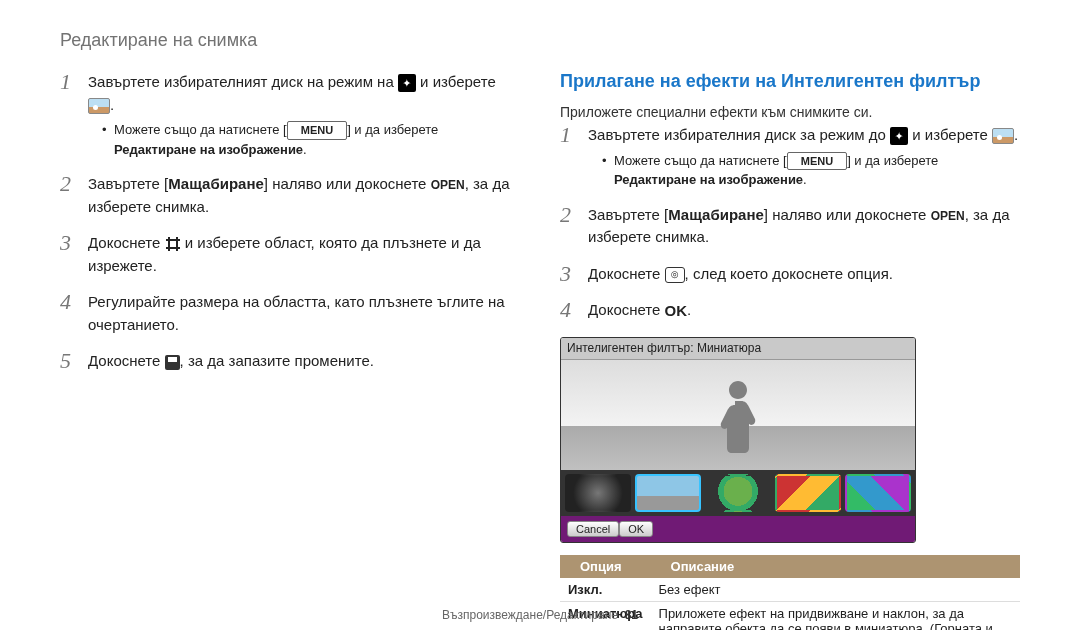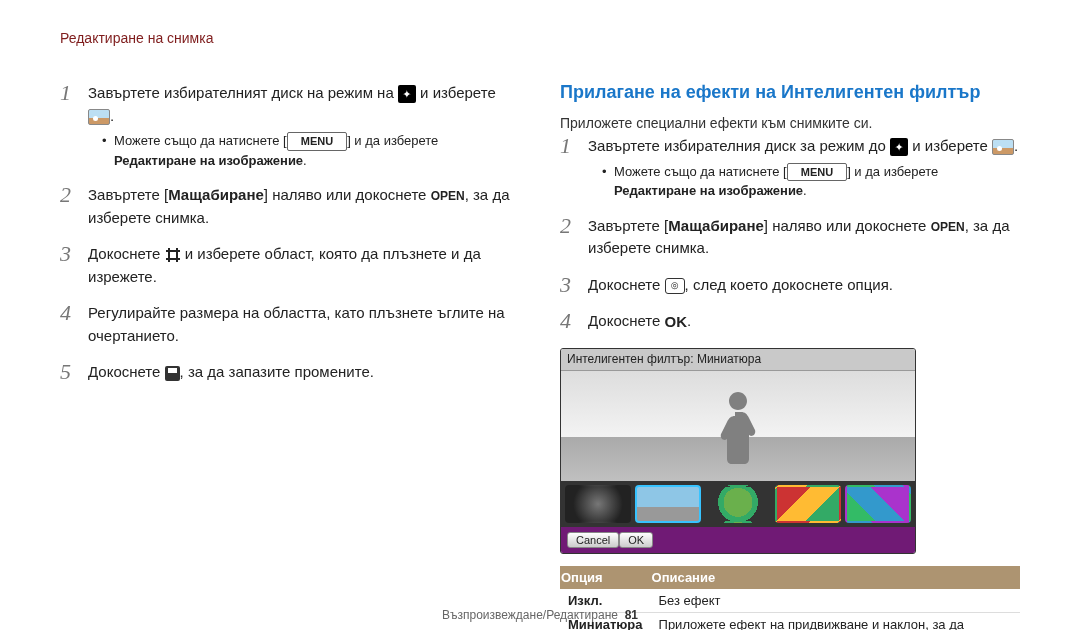--- a/index.html
+++ b/index.html
@@ -5,7 +5,7 @@
   * { box-sizing: border-box; margin: 0; padding: 0; }
   html, body { width: 1080px; height: 630px; font-family: Arial, sans-serif; color: #222; background: #fff; }
   .page { width: 1080px; height: 630px; padding: 30px 60px 10px 60px; position: relative; }
-  .page-header { font-size: 14px; color: #7f1d1d; margin-bottom: 36px; }
+  .page-header { font-size: 18px; color: #737373; margin-bottom: 20px; }
   .columns { display: flex; gap: 40px; }
   .col { flex: 1; }
   .section-title { color: #1a77c9; font-size: 18px; font-weight: bold; margin-bottom: 12px; }

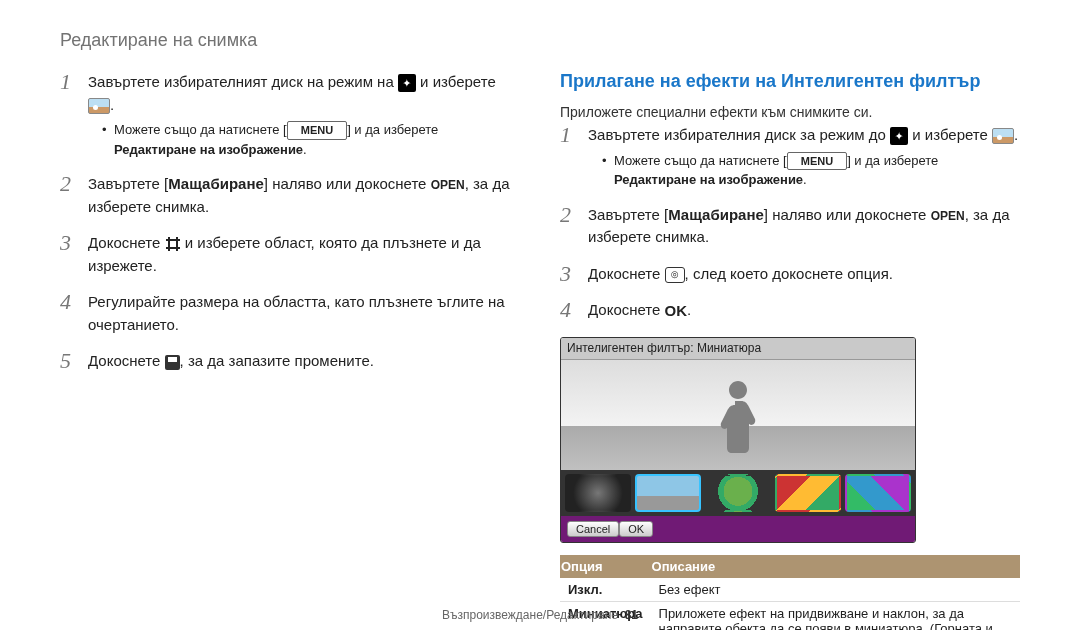--- a/index.html
+++ b/index.html
@@ -49,7 +49,7 @@
 
   
   table.opts { width: 100%; border-collapse: collapse; font-size: 13px; }
-  table.opts th { background:#ad9471; color:#fff; text-align:left; padding:4px 1px; font-weight:bold; }
+  table.opts th { background:#ad9471; color:#fff; text-align:left; padding:4px 20px; font-weight:bold; }
   table.opts td { padding:4px 8px; border-bottom:1px solid #ddd; vertical-align:top; }
   table.opts td.key { font-weight:bold; width: 90px; }
 

